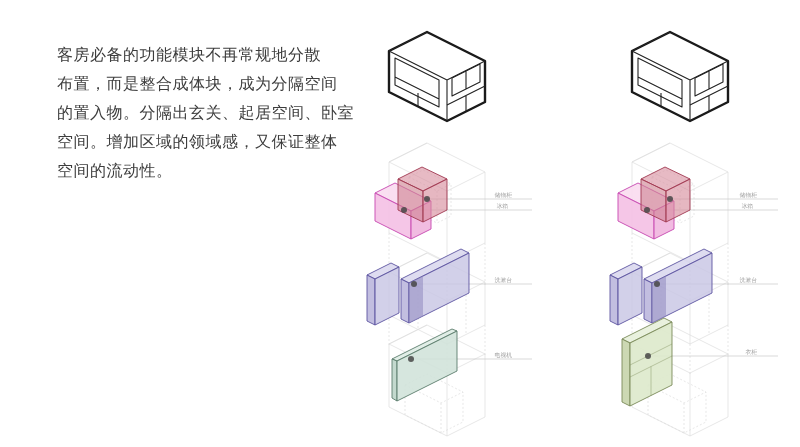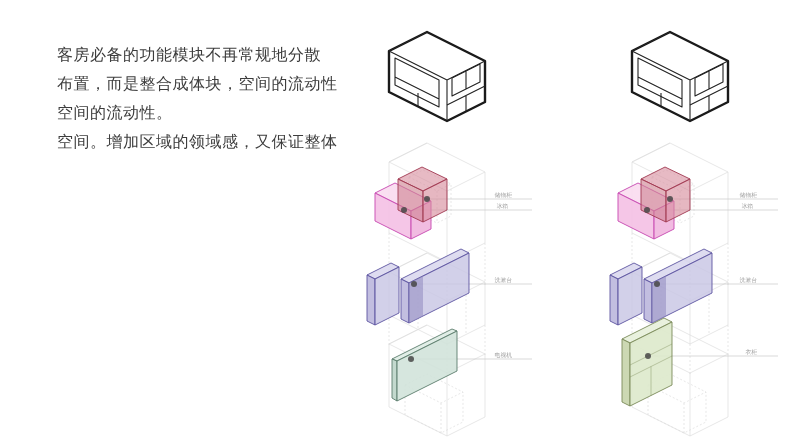--- a/index.html
+++ b/index.html
@@ -46,7 +46,7 @@
 
   <div class="intro">
     <div>客房必备的功能模块不再常规地分散</div>
-    <div>布置，而是整合成体块，空间的流动性</div>
+    <div>布置，而是整合成体块，成为分隔空间</div>
     <div>空间的流动性。</div>
     <div>空间。增加区域的领域感，又保证整体</div>
   </div>

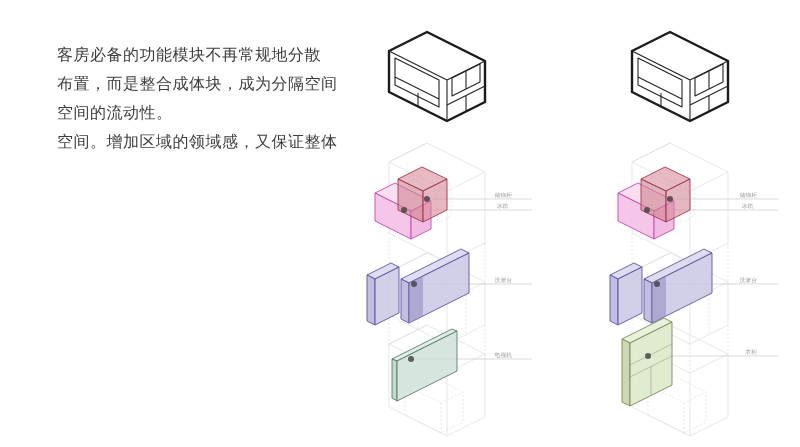--- a/index.html
+++ b/index.html
@@ -47,6 +47,7 @@
   <div class="intro">
     <div>客房必备的功能模块不再常规地分散</div>
     <div>布置，而是整合成体块，成为分隔空间</div>
+    <div>的置入物。分隔出玄关、起居空间、卧室</div>
     <div>空间的流动性。</div>
     <div>空间。增加区域的领域感，又保证整体</div>
   </div>

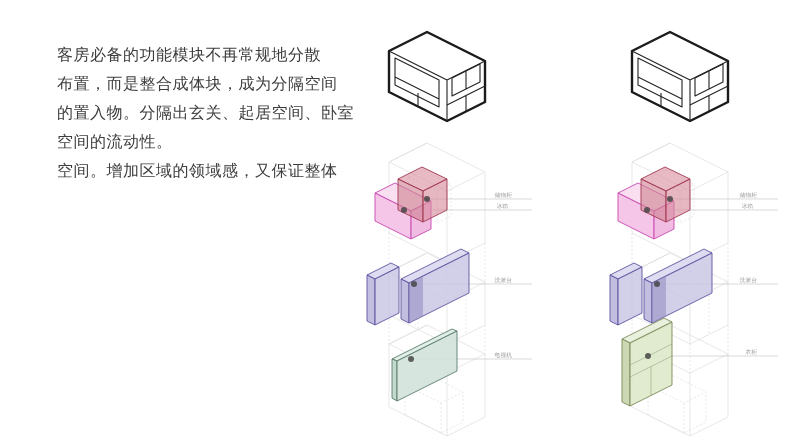--- a/index.html
+++ b/index.html
@@ -48,8 +48,8 @@
     <div>客房必备的功能模块不再常规地分散</div>
     <div>布置，而是整合成体块，成为分隔空间</div>
     <div>的置入物。分隔出玄关、起居空间、卧室</div>
+    <div>空间。增加区域的领域感，又保证整体</div>
     <div>空间的流动性。</div>
-    <div>空间。增加区域的领域感，又保证整体</div>
   </div>
 
   <div class="col" id="col-a">

